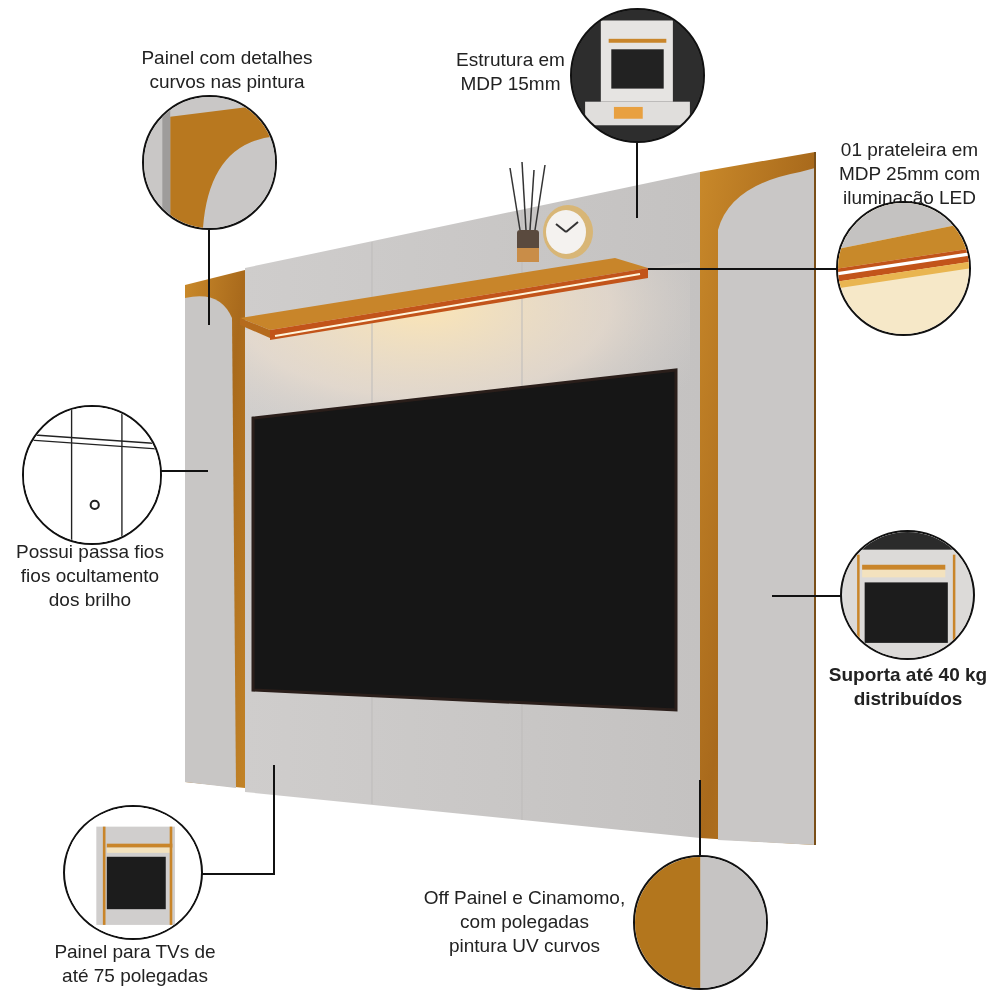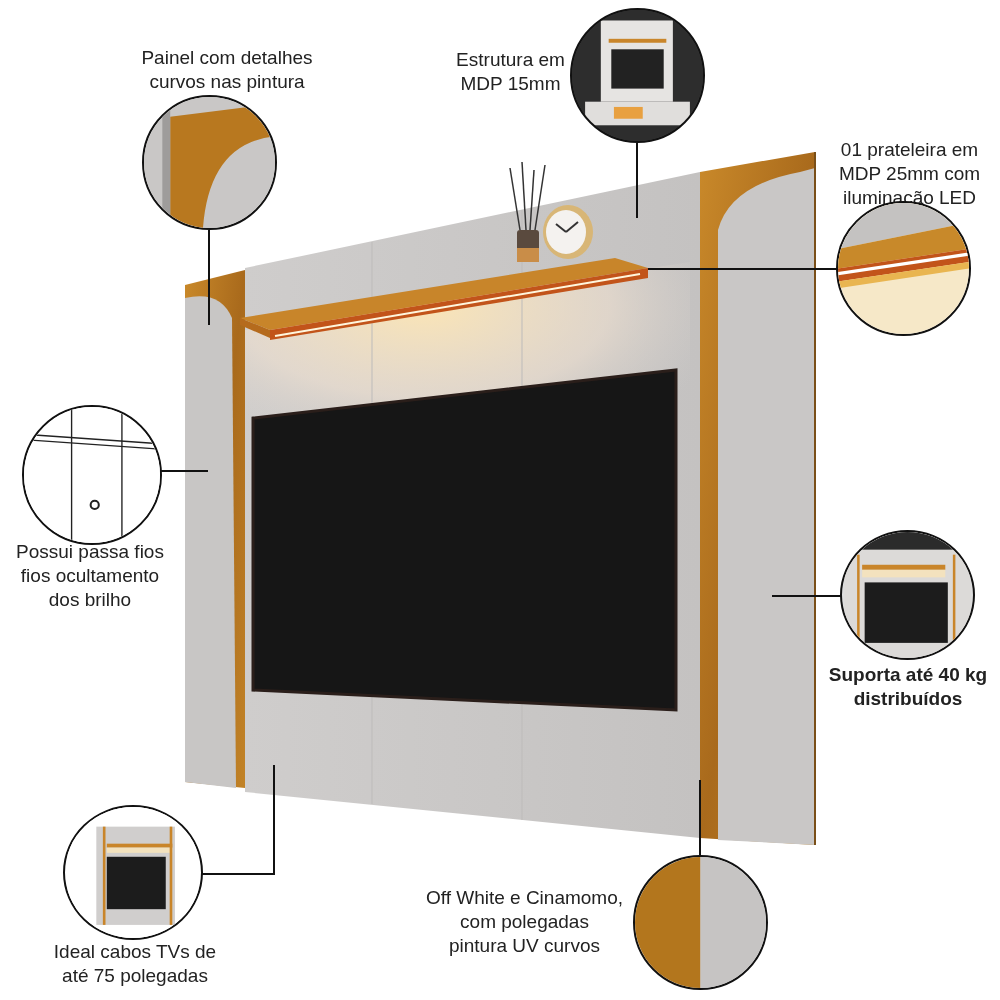--- a/index.html
+++ b/index.html
@@ -162,7 +162,7 @@
     </svg>
   </div>
   <div class="label" style="left:412px; top:886px; width:225px;">
-    <div>Off White e Cinamomo,</div>
+    <div>Off Painel e Cinamomo,</div>
     <div>com polegadas</div>
     <div>pintura UV curvos</div>
   </div>

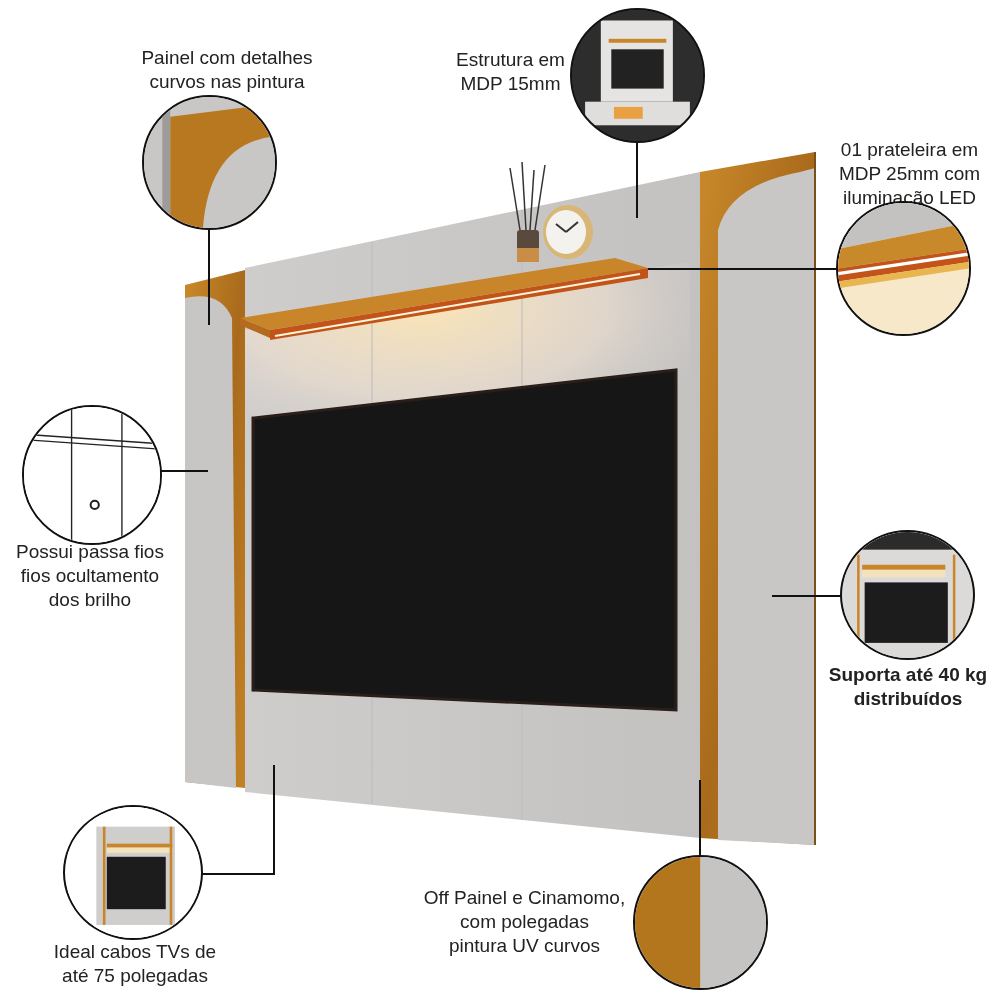--- a/index.html
+++ b/index.html
@@ -181,7 +181,7 @@
     </svg>
   </div>
   <div class="label" style="left:40px; top:940px; width:190px;">
-    <div>Ideal cabos TVs de</div>
+    <div>Painel para TVs de</div>
     <div>até 75 polegadas</div>
   </div>
 

